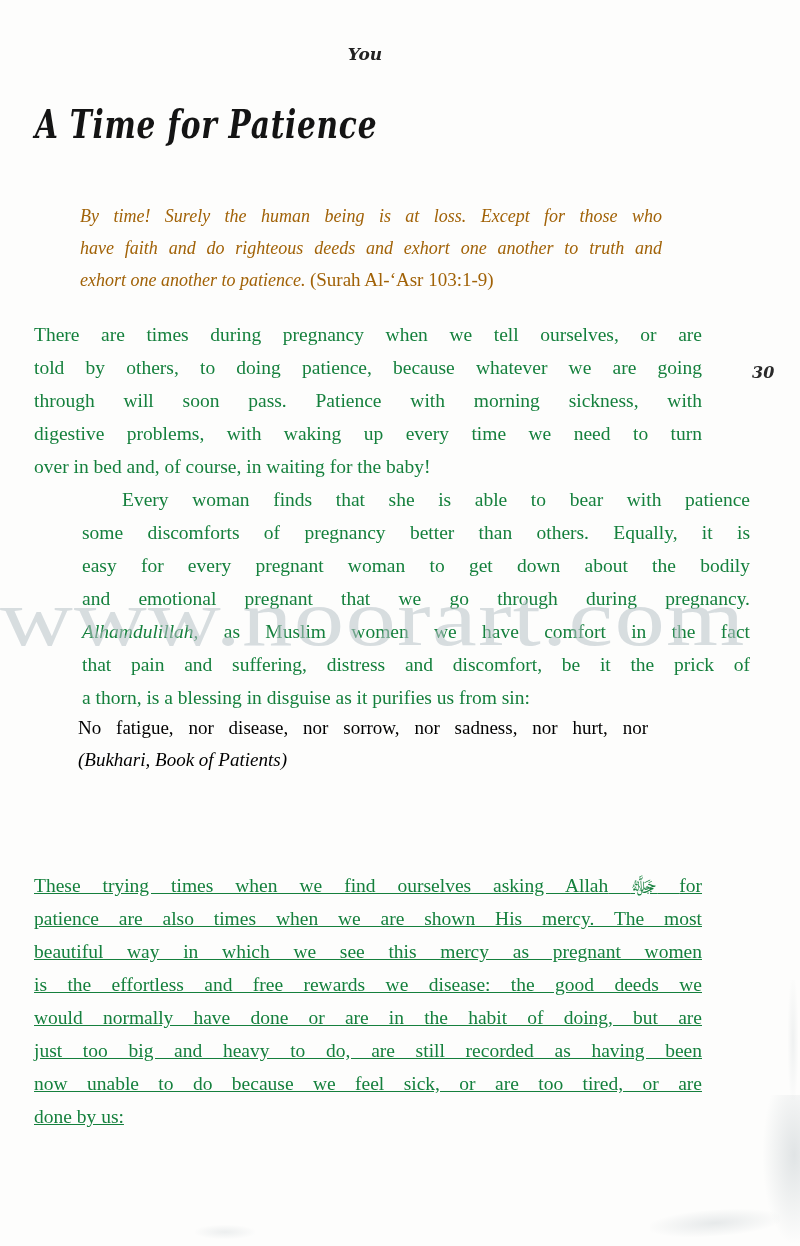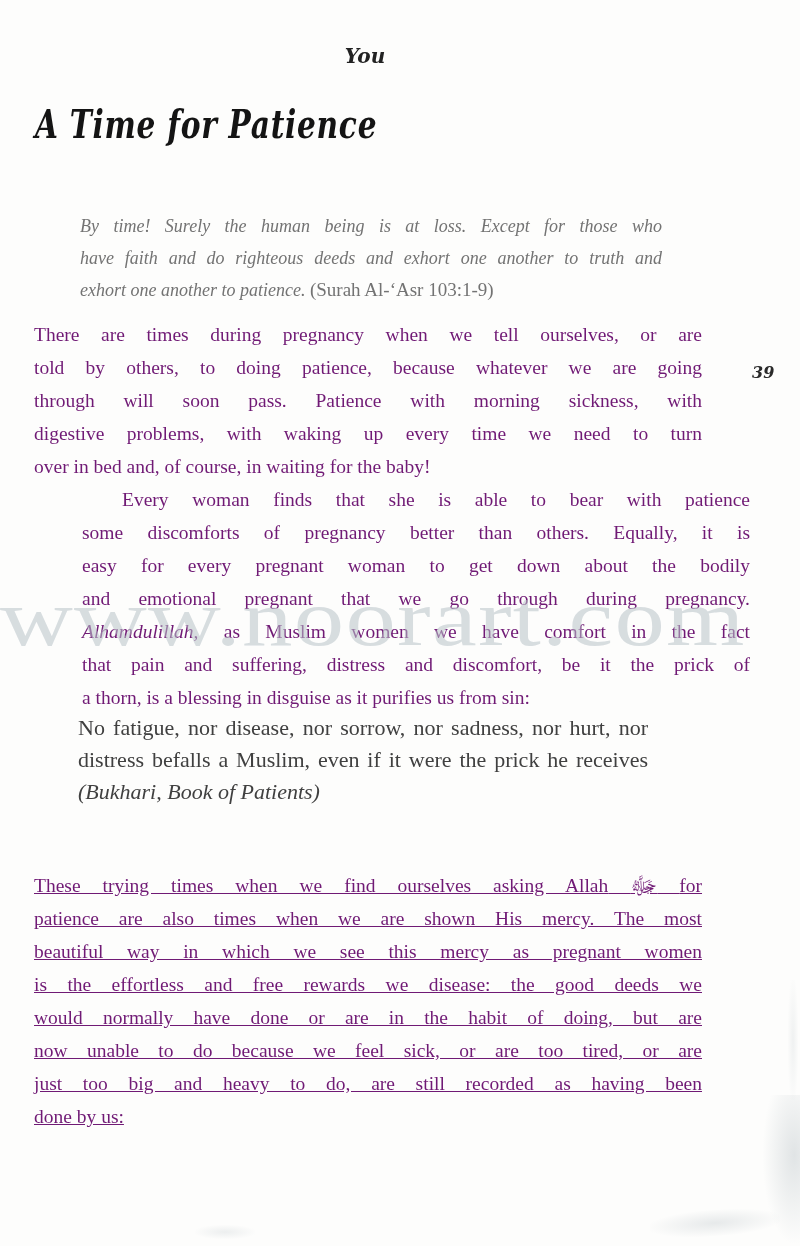--- a/index.html
+++ b/index.html
@@ -16,7 +16,7 @@
     text-align:center;
     font-family:"DejaVu Serif", serif;
     font-style:italic;font-weight:bold;
-    font-size:20px;color:#222;
+    font-size:17px;color:#222;
   }
   .page-number{
     position:absolute;top:363px;left:752px;

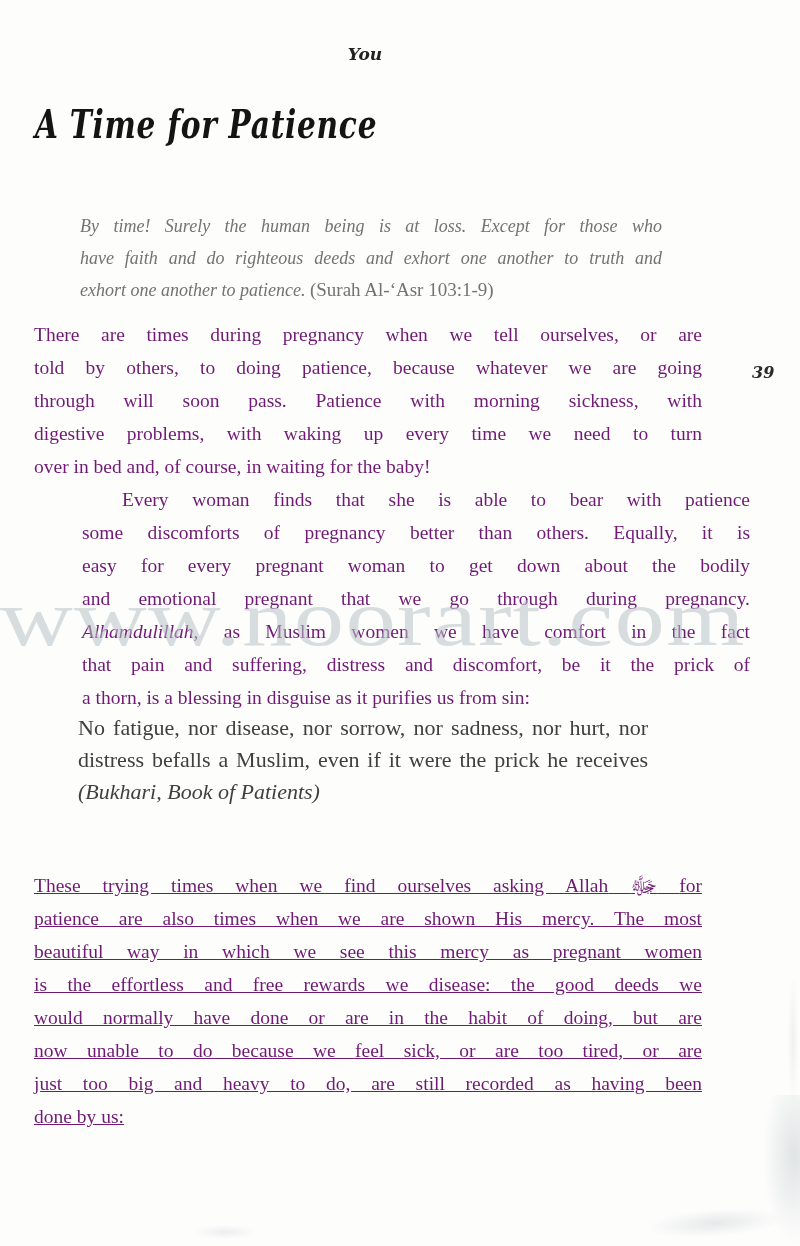--- a/index.html
+++ b/index.html
@@ -33,8 +33,8 @@
     white-space:nowrap;letter-spacing:1px;
   }
   .quran-quote{
-    position:absolute;top:210px;left:80px;width:582px;
-    font-style:italic;font-size:18px;color:#737373;
+    position:absolute;top:200px;left:80px;width:582px;
+    font-style:italic;font-size:18px;color:#a16207;
   }
   .quran-quote .line{line-height:32px;text-align:justify;text-align-last:justify;}
   .quran-quote .line.last{text-align-last:left;}

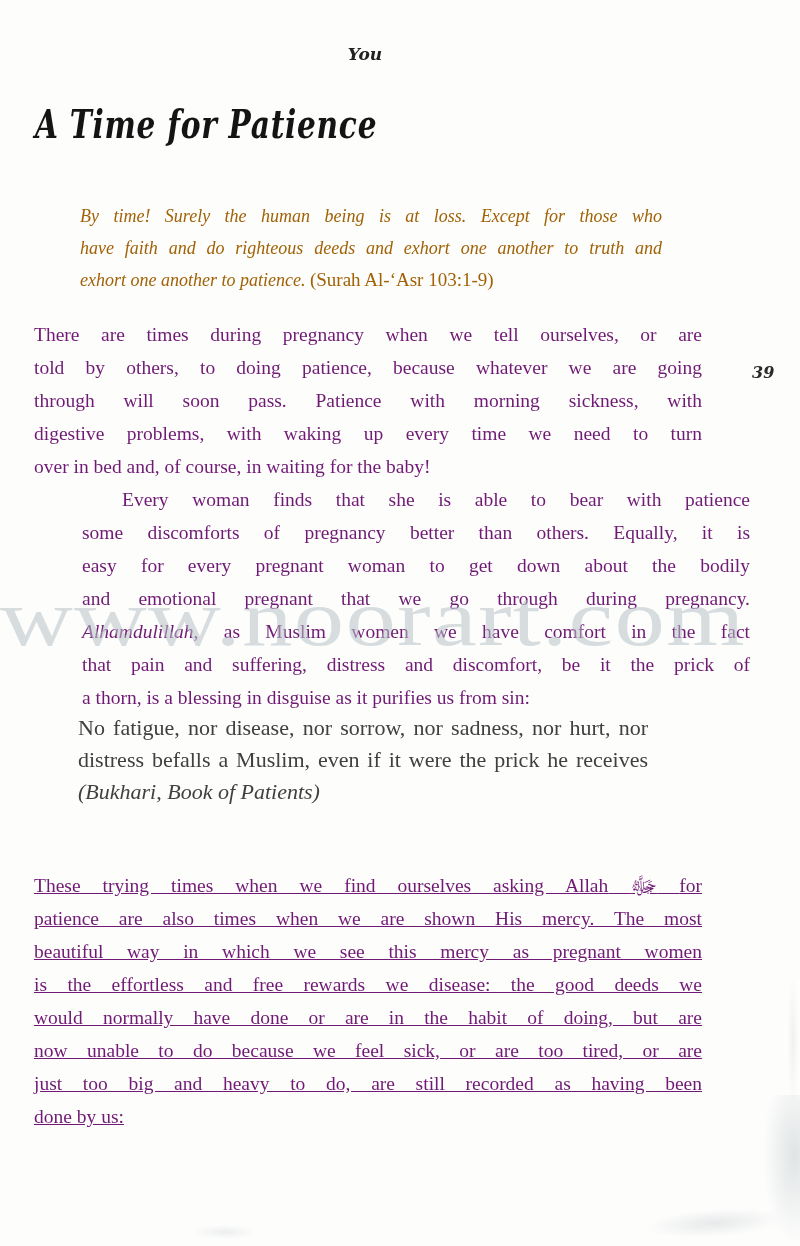--- a/index.html
+++ b/index.html
@@ -41,7 +41,7 @@
   .quran-quote .citation{font-style:normal;font-size:19px;}
   .para{
     position:absolute;left:34px;width:668px;
-    font-size:19.5px;color:#701a75;
+    font-size:19.5px;color:#15803d;
   }
   .para .line{line-height:33px;text-align:justify;text-align-last:justify;}
   .para .line.last{text-align-last:left;}

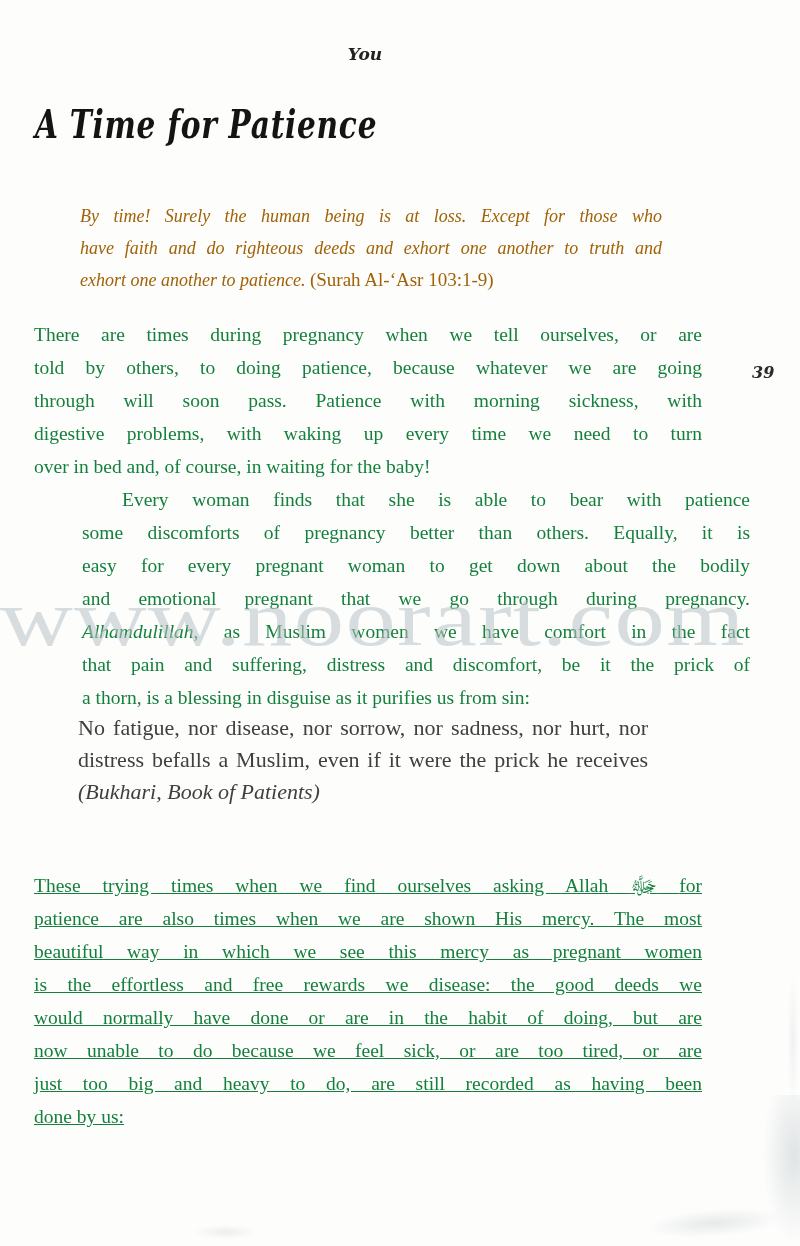--- a/index.html
+++ b/index.html
@@ -87,7 +87,7 @@
 
   <h1 class="chapter-title">A Time for Patience</h1>
 
-  <div class="page-number">39</div>
+  <div class="page-number">30</div>
 
   <div class="quran-quote">
     <div class="line">By time! Surely the human being is at loss. Except for those who</div>

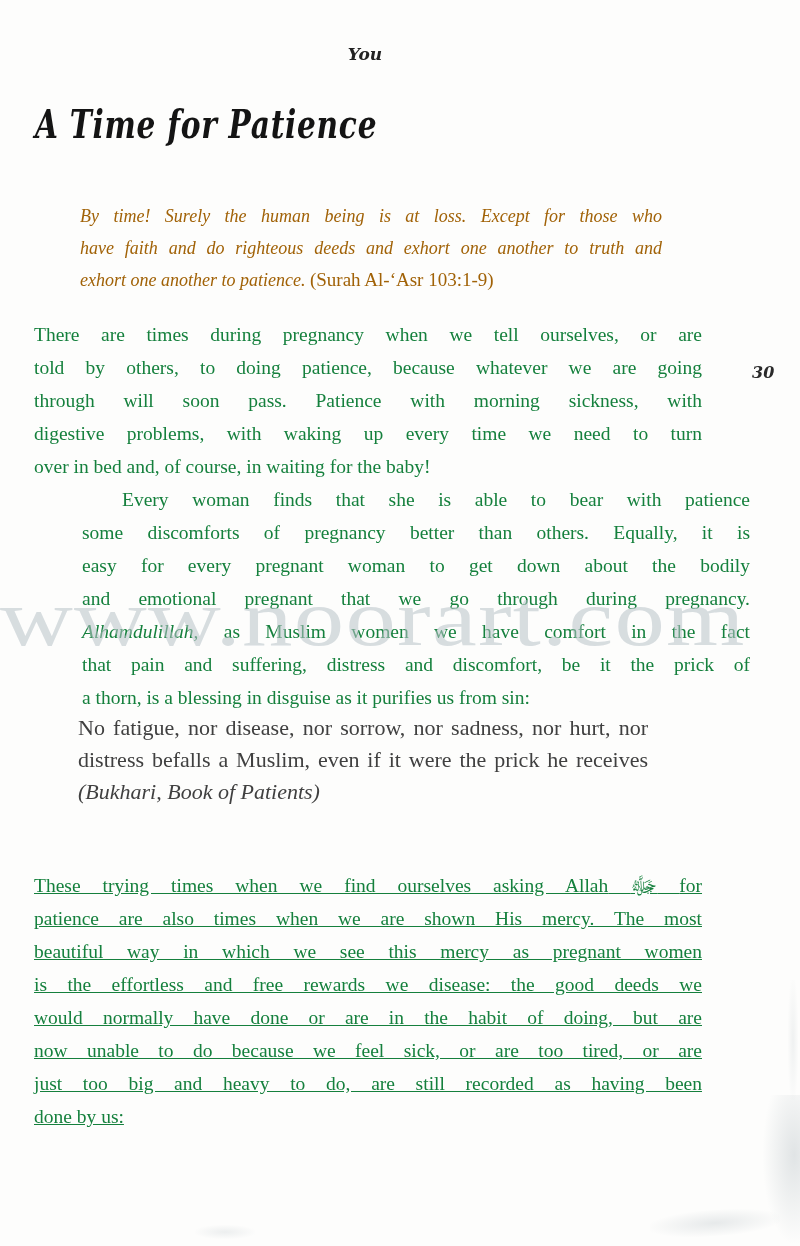--- a/index.html
+++ b/index.html
@@ -53,7 +53,7 @@
   .honorific{font-family:"DejaVu Sans", sans-serif;font-size:24px;line-height:0;vertical-align:-2px;}
   .hadith-quote{
     position:absolute;top:712px;left:78px;width:570px;
-    font-size:22px;color:#404040;
+    font-size:19px;color:#000000;
   }
   .hadith-quote .line{line-height:32px;text-align:justify;text-align-last:justify;}
   .hadith-quote .line.just-off{text-align-last:left;}

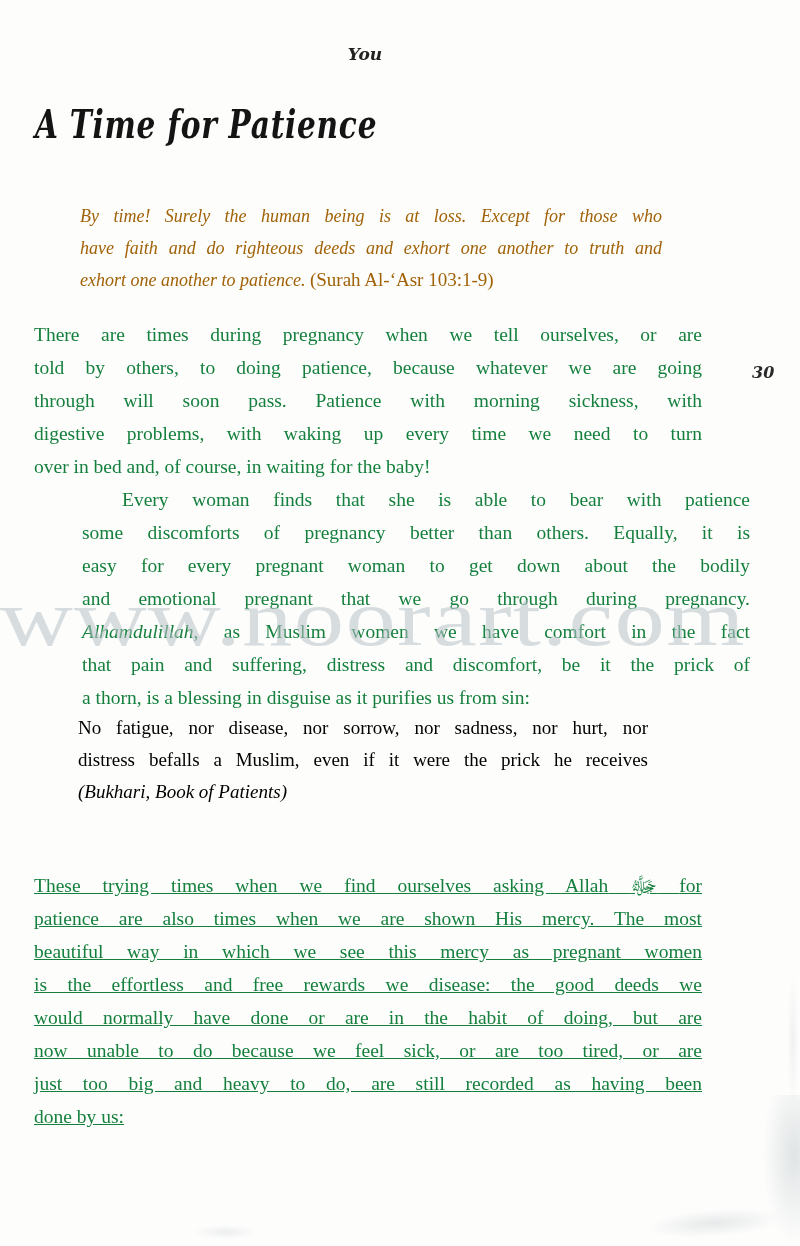--- a/index.html
+++ b/index.html
@@ -115,7 +115,6 @@
 
   <div class="hadith-quote">
     <div class="line">No fatigue, nor disease, nor sorrow, nor sadness, nor hurt, nor</div>
-    <div class="line">distress befalls a Muslim, even if it were the prick he receives</div>
     <div class="citation">(Bukhari, Book of Patients)</div>
   </div>
 

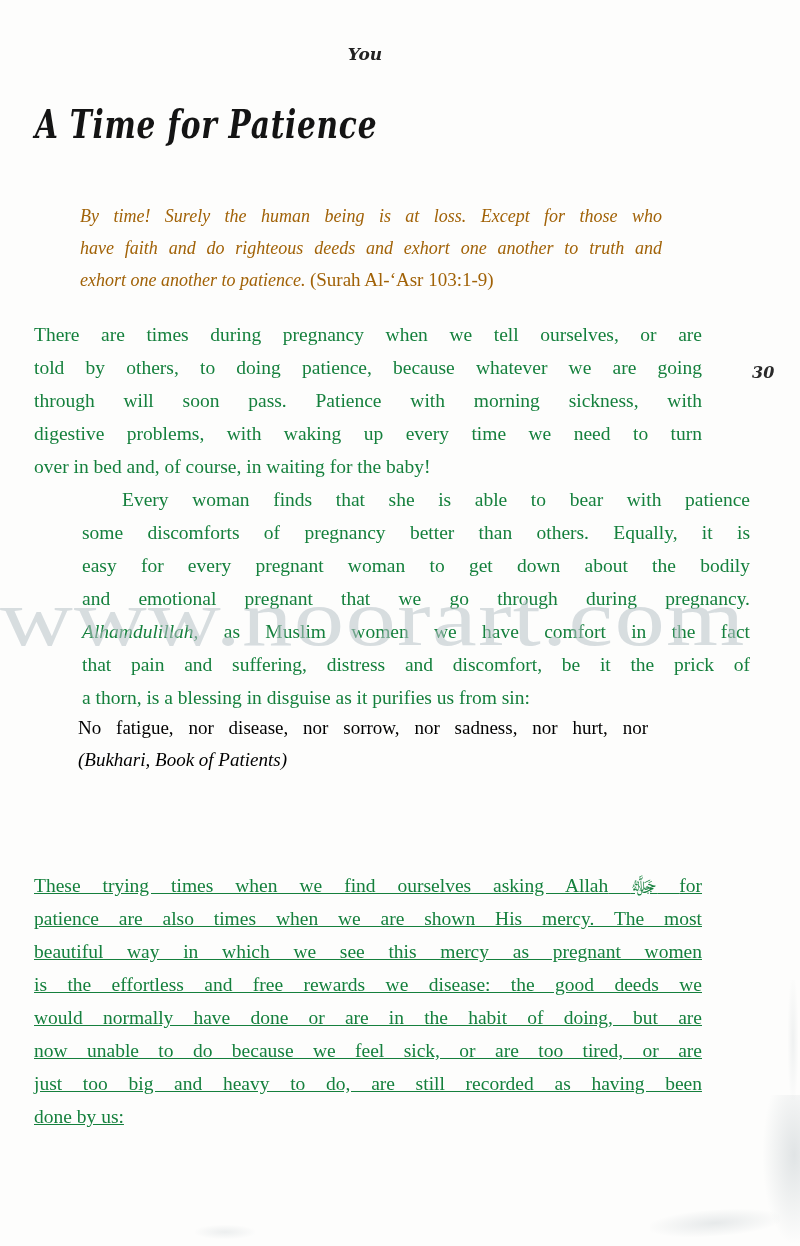--- a/index.html
+++ b/index.html
@@ -124,8 +124,8 @@
     <div class="line">beautiful way in which we see this mercy as pregnant women</div>
     <div class="line">is the effortless and free rewards we disease: the good deeds we</div>
     <div class="line">would normally have done or are in the habit of doing, but are</div>
+    <div class="line">just too big and heavy to do, are still recorded as having been</div>
     <div class="line">now unable to do because we feel sick, or are too tired, or are</div>
-    <div class="line">just too big and heavy to do, are still recorded as having been</div>
     <div class="line last">done by us:</div>
   </div>
 

